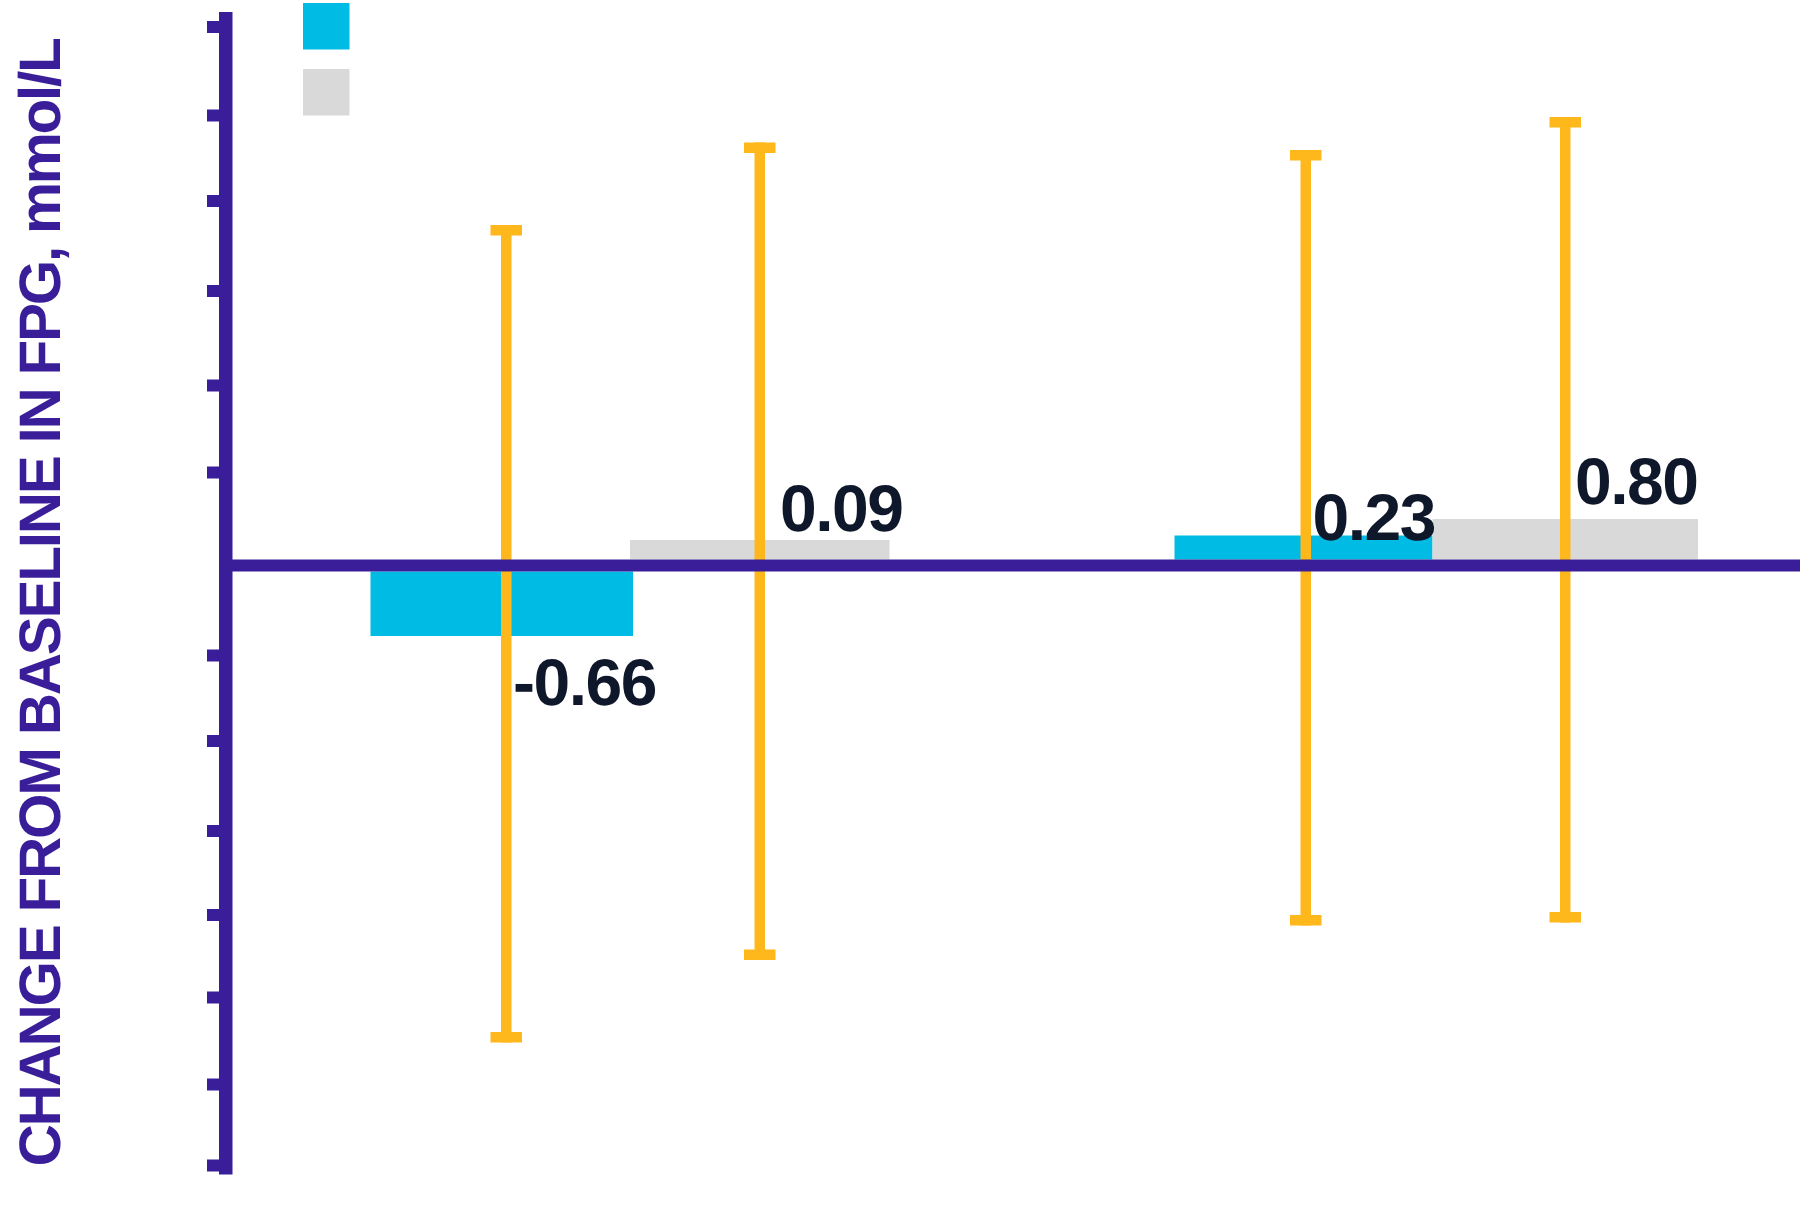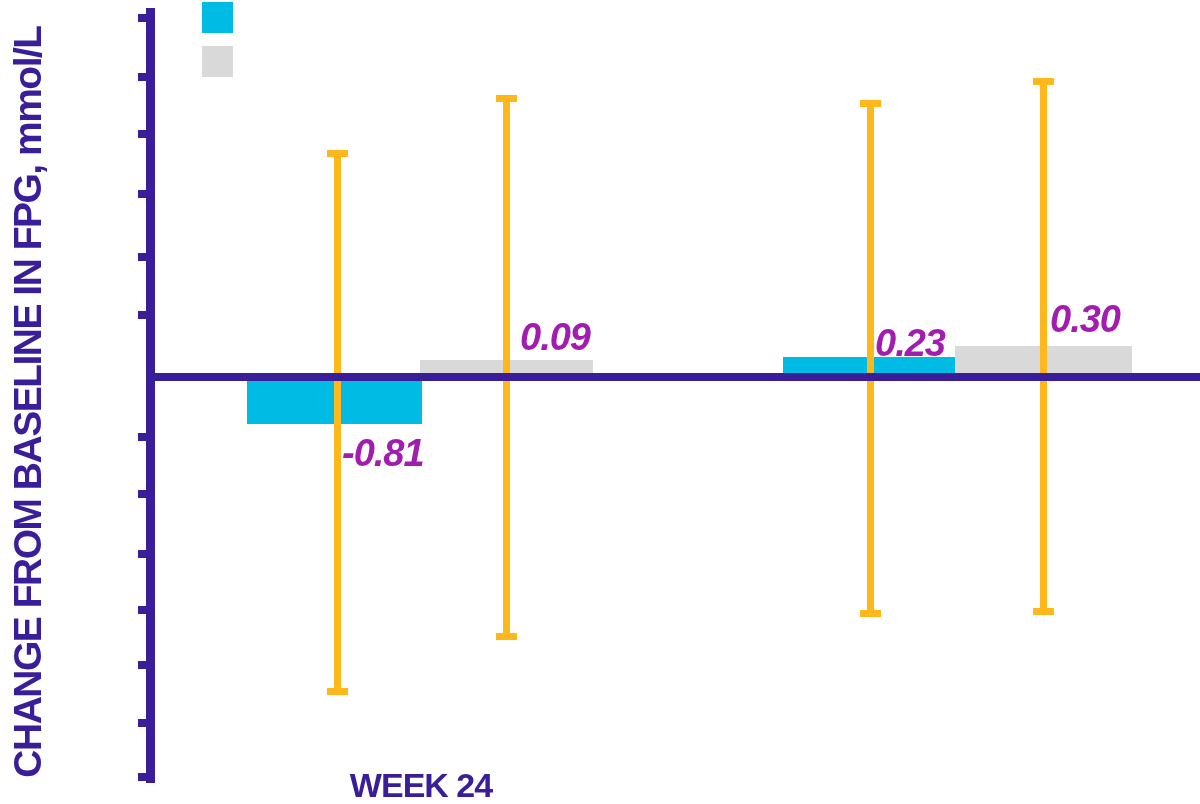--- a/index.html
+++ b/index.html
@@ -49,8 +49,8 @@
 
   
   .val {
-    position:absolute; font-size:38px; font-weight:bold; color:#a21caf;
-    letter-spacing:-1px; line-height:1; white-space:nowrap; z-index:5;font-style:italic;
+    position:absolute; font-size:44px; font-weight:bold; color:#0f172a;
+    letter-spacing:-1px; line-height:1; white-space:nowrap; z-index:5;
   }
   #val-w24-cyan { left:342px;  top:434px; }
   #val-w24-gray { left:520px;  top:318px; }

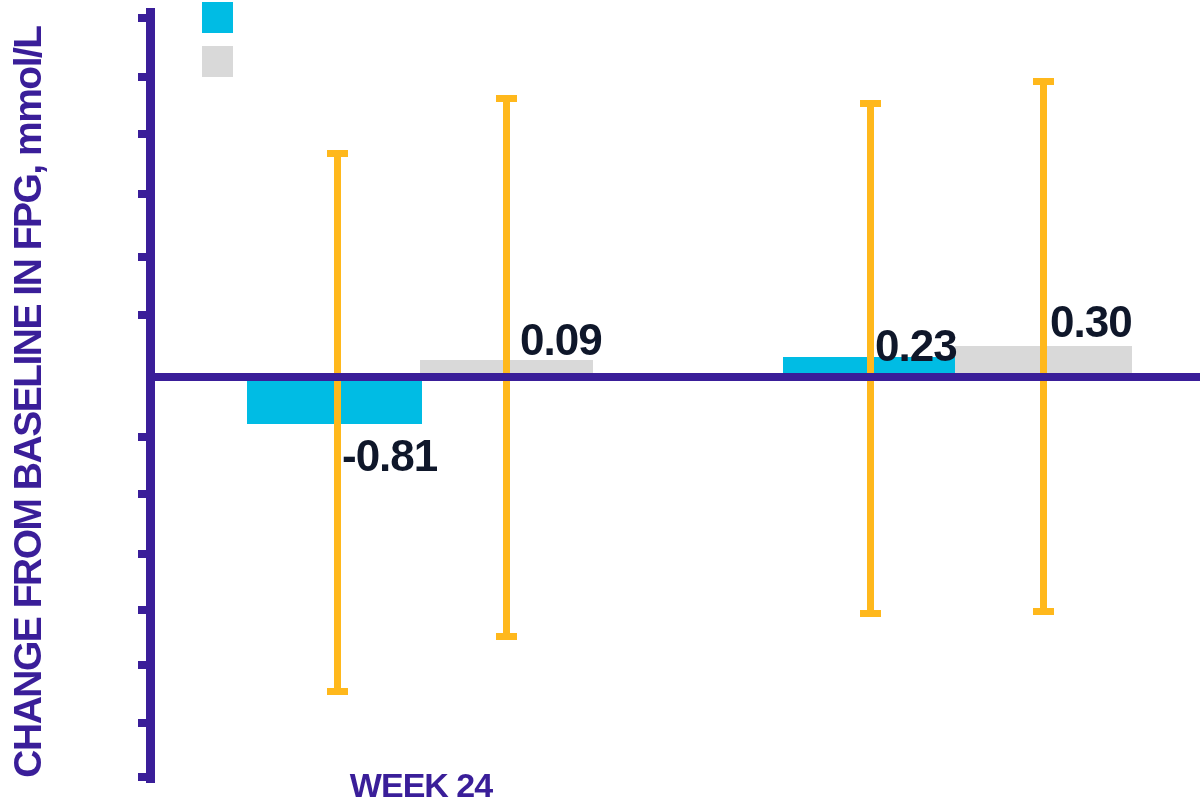--- a/index.html
+++ b/index.html
@@ -123,7 +123,7 @@
   <div class="val" id="val-w24-cyan">-0.81</div>
   <div class="val" id="val-w24-gray">0.09</div>
   <div class="val" id="val-w52-cyan">0.23</div>
-  <div class="val" id="val-w52-gray">0.30</div>
+  <div class="val" id="val-w52-gray">0.80</div>
 
   <div class="cat" id="cat-week24">WEEK 24</div>
 

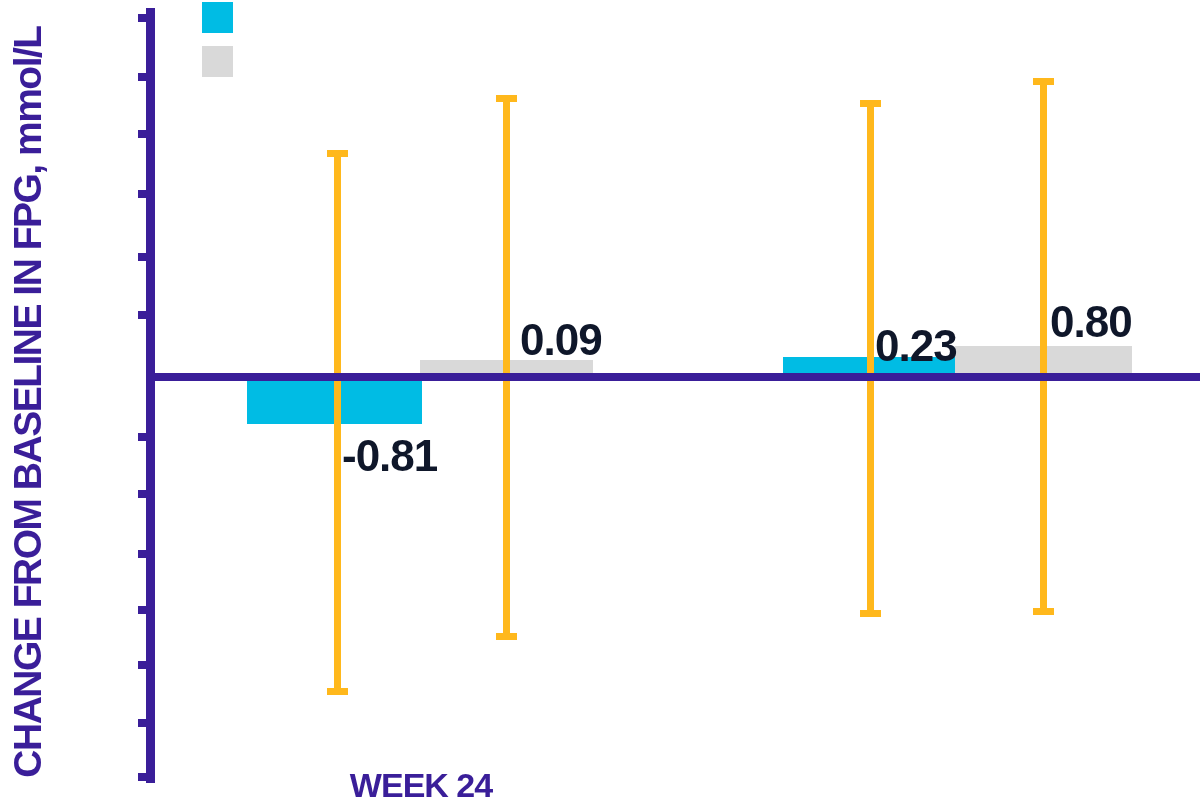--- a/index.html
+++ b/index.html
@@ -120,7 +120,7 @@
     <div class="ecap-bottom"></div>
   </div>
 
-  <div class="val" id="val-w24-cyan">-0.81</div>
+  <div class="val" id="val-w24-cyan">-0.66</div>
   <div class="val" id="val-w24-gray">0.09</div>
   <div class="val" id="val-w52-cyan">0.23</div>
   <div class="val" id="val-w52-gray">0.80</div>

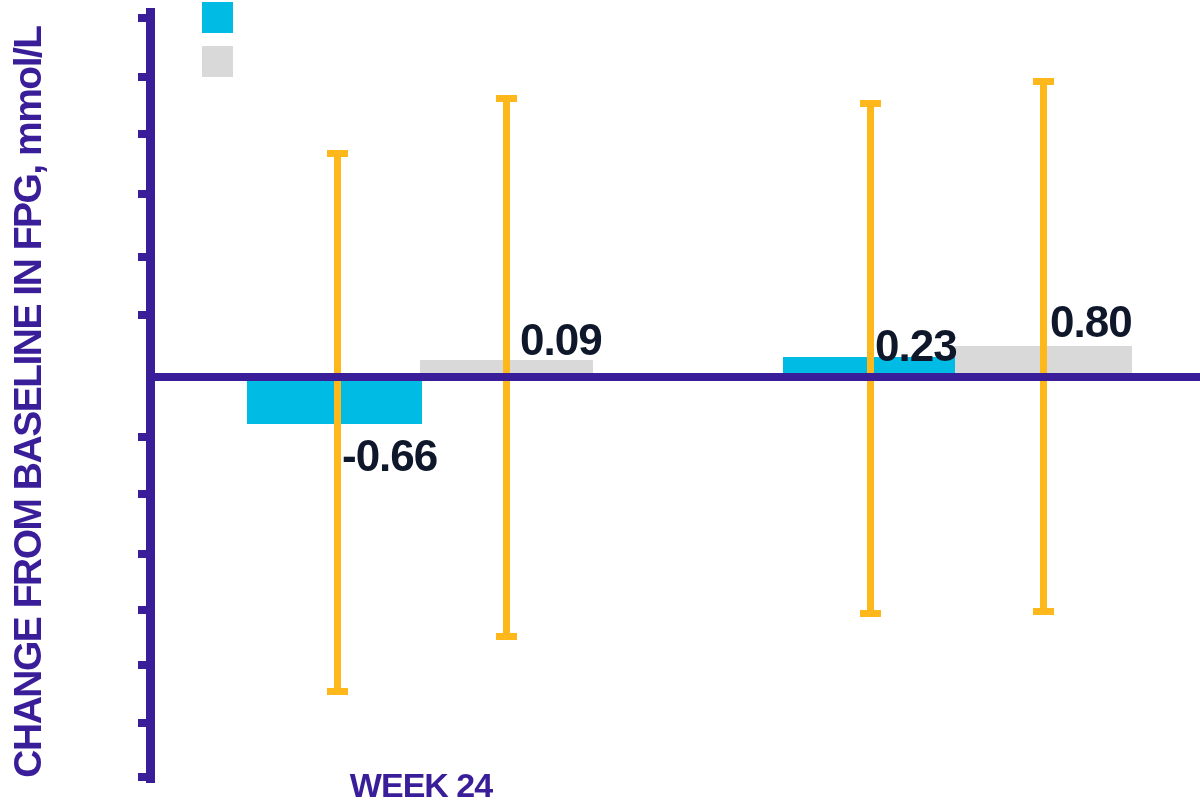--- a/index.html
+++ b/index.html
@@ -125,7 +125,6 @@
   <div class="val" id="val-w52-cyan">0.23</div>
   <div class="val" id="val-w52-gray">0.80</div>
 
-  <div class="cat" id="cat-week24">WEEK 24</div>
 
 </div>
 

